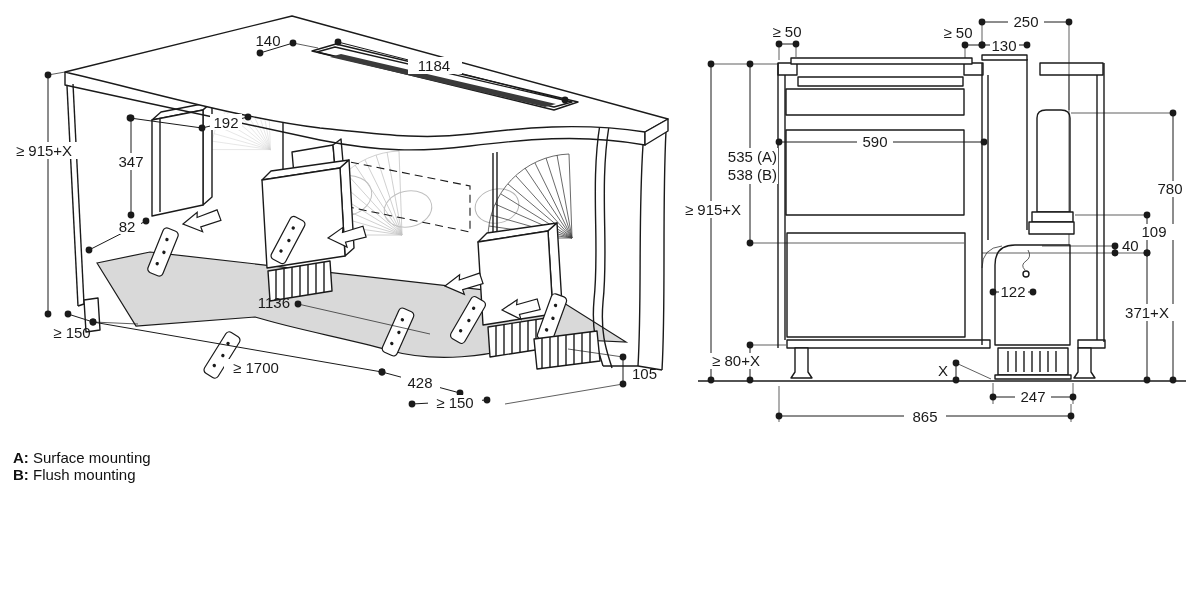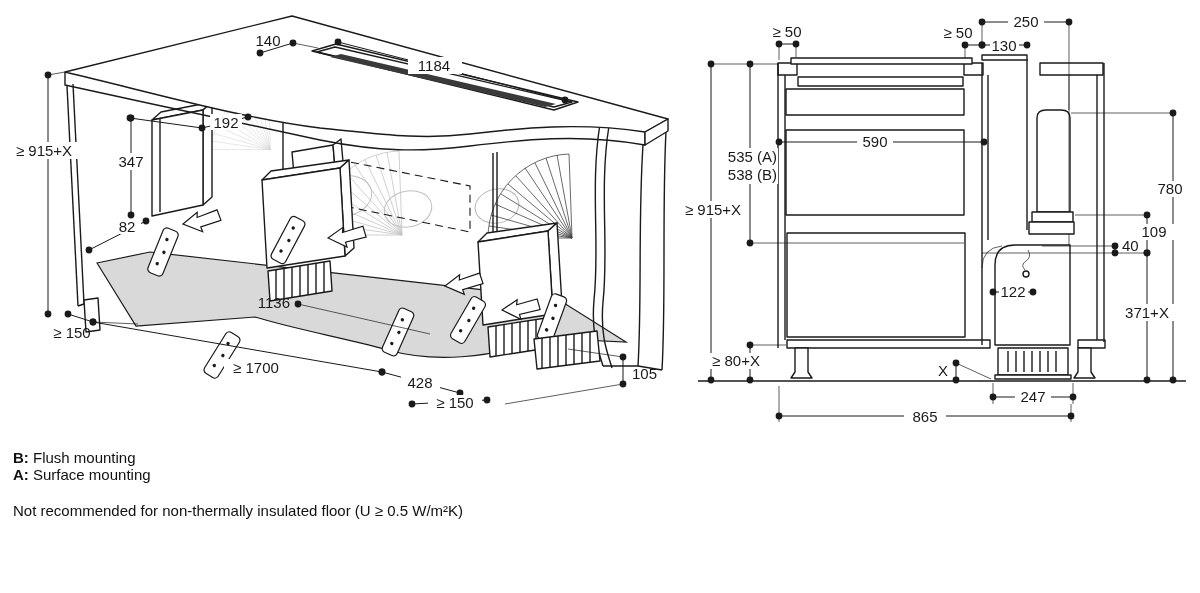--- a/index.html
+++ b/index.html
@@ -409,8 +409,8 @@
   </svg>
 
   <div class="notes">
+    <div class="nl"><b>A:</b><span> Surface mounting</span></div>
     <div class="nl"><b>B:</b><span> Flush mounting</span></div>
-    <div class="nl"><b>A:</b><span> Surface mounting</span></div>
     <div class="nl gap">Not recommended for non-thermally insulated floor (U ≥ 0.5 W/m²K)</div>
   </div>
 

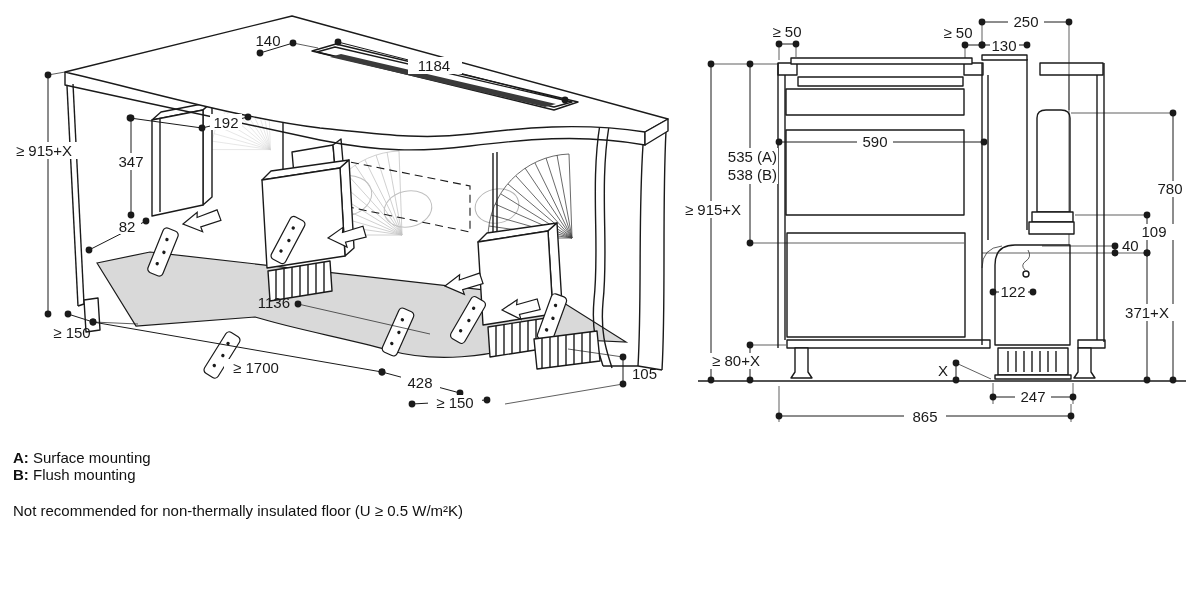--- a/index.html
+++ b/index.html
@@ -411,7 +411,6 @@
   <div class="notes">
     <div class="nl"><b>A:</b><span> Surface mounting</span></div>
     <div class="nl"><b>B:</b><span> Flush mounting</span></div>
-    <div class="nl gap">Not recommended for non-thermally insulated floor (U ≥ 0.5 W/m²K)</div>
   </div>
 
 </div>

